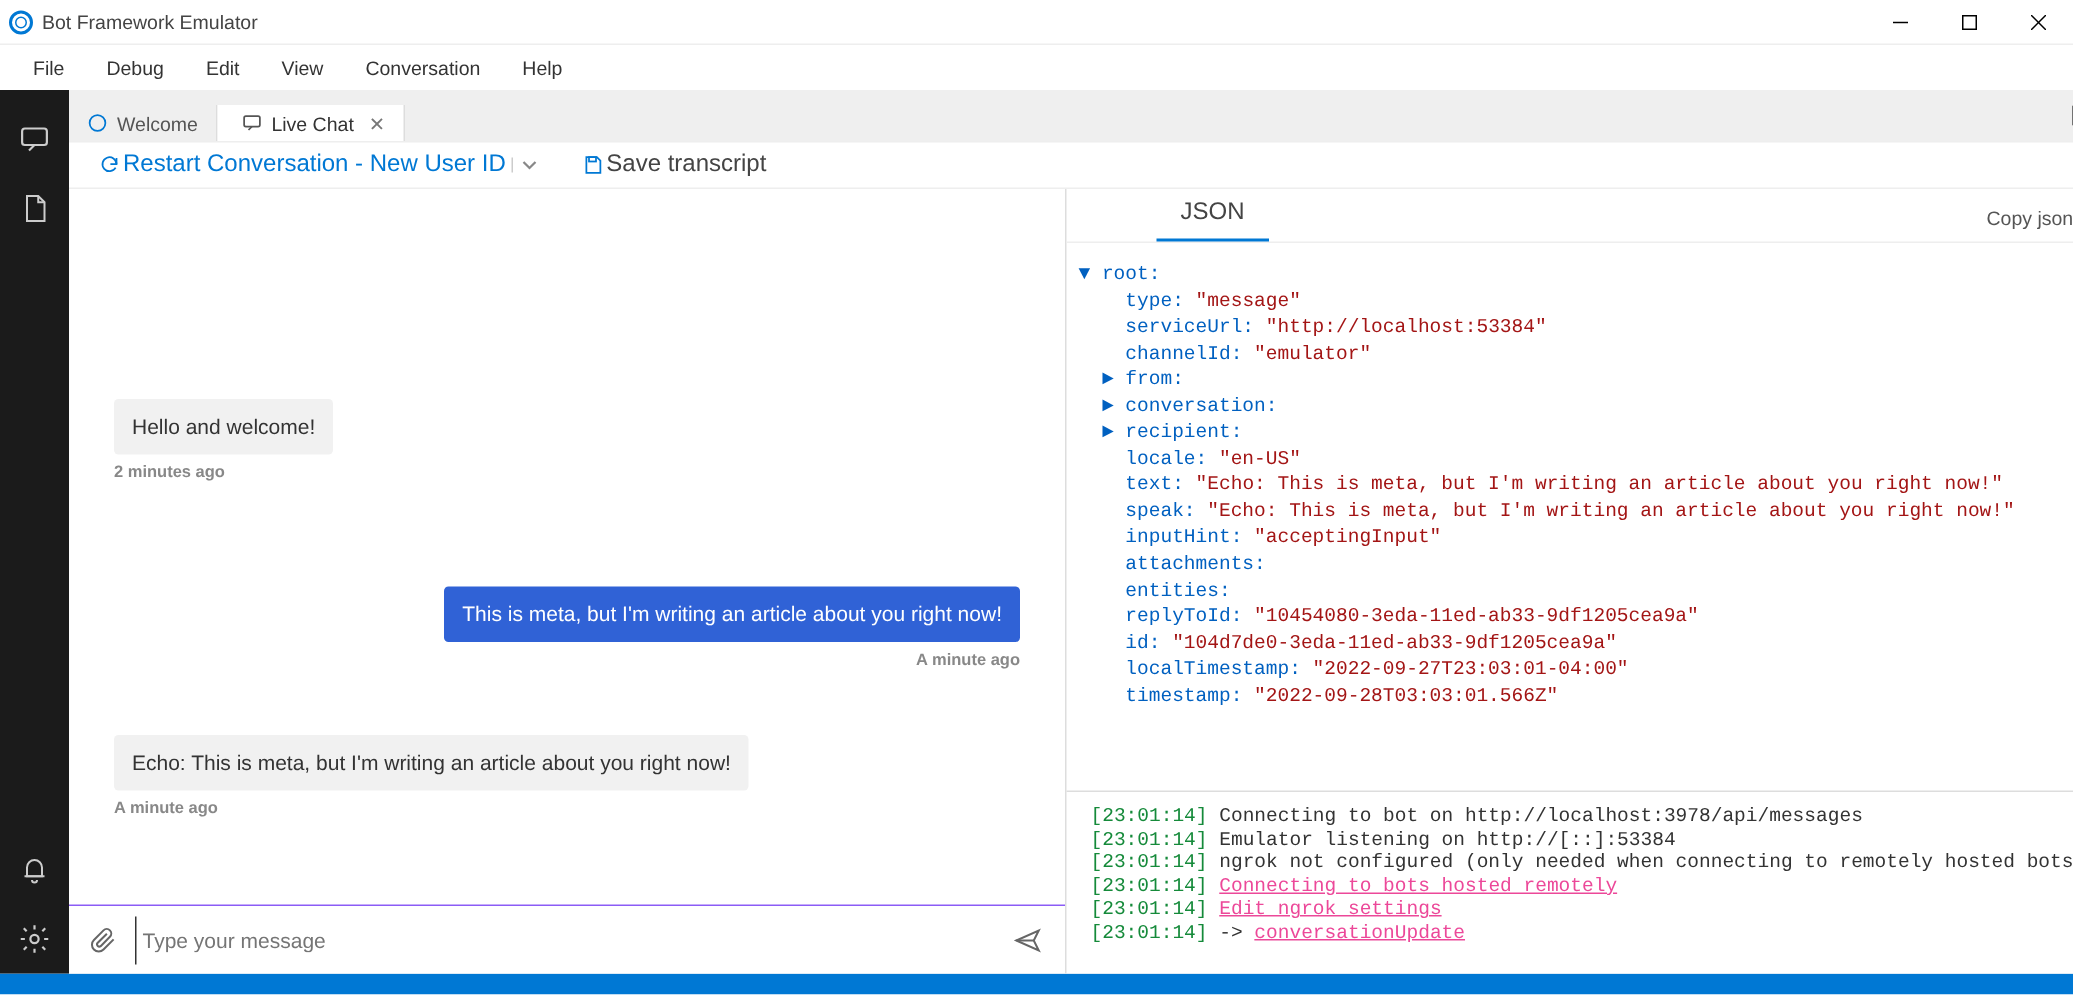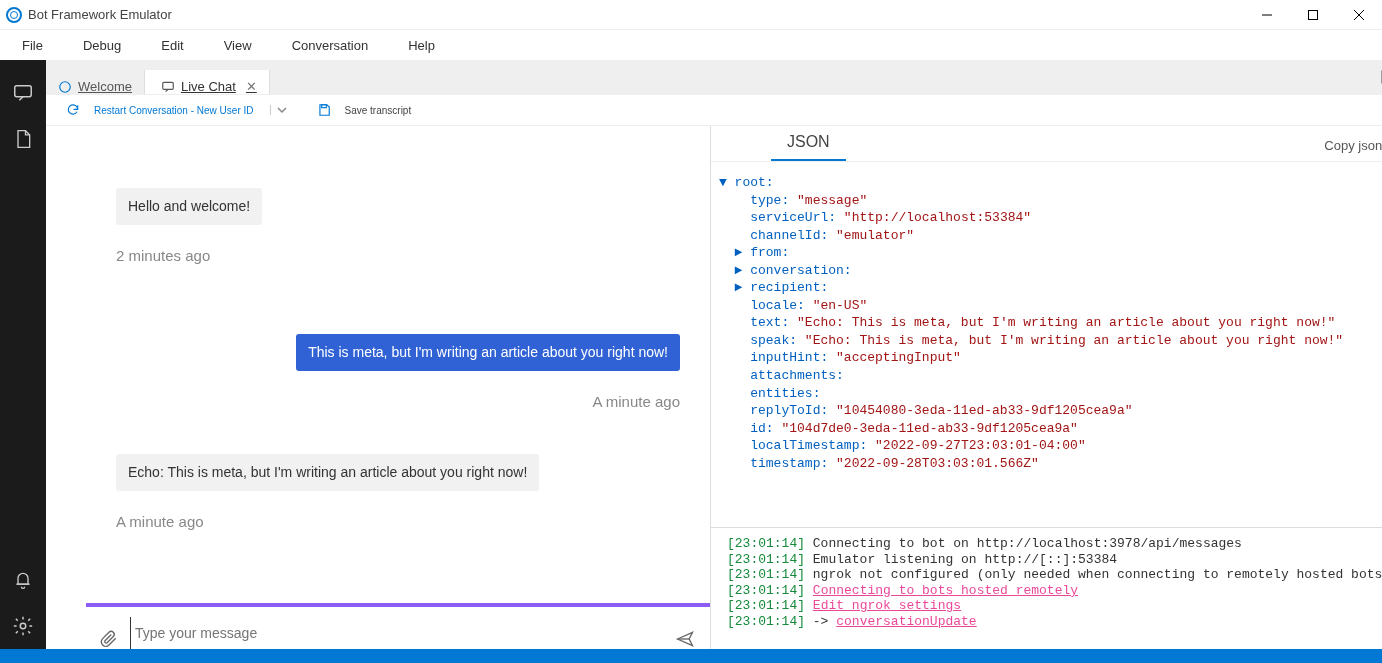--- a/index.html
+++ b/index.html
@@ -11,7 +11,7 @@
   .titlebar .winbtns { margin-left: auto; display: flex; }
   .winbtn { width: 46px; height: 30px; display: flex; align-items: center; justify-content: center; cursor: pointer; }
   .winbtn svg { width: 10px; height: 10px; }
-  .menubar { height: 30px; display: flex; align-items: center; padding-left: 10px; gap: 16px; background: #fff; }
+  .menubar { height: 30px; display: flex; align-items: center; padding-left: 10px; gap: 4px; background: #fff; }
   .menubar .item { padding: 4px 12px; cursor: pointer; color: #333; }
   .body { display: flex; height: calc(663px - 30px - 30px - 14px); }
   .sidebar { width: 46px; background: #1b1b1b; display: flex; flex-direction: column; align-items: center; padding-top: 10px; }

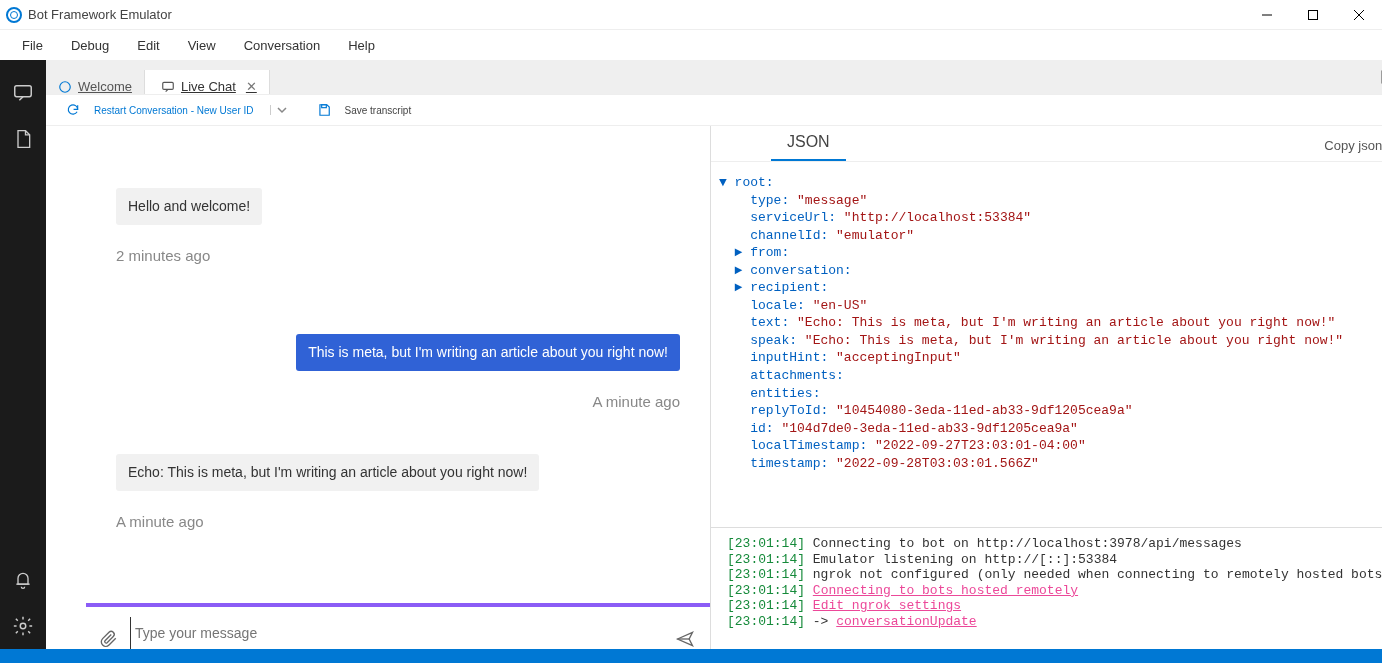--- a/index.html
+++ b/index.html
@@ -19,7 +19,7 @@
   .sidebar .spacer { flex: 1; }
   .main { flex: 1; display: flex; flex-direction: column; background: #f3f3f3; }
   .tabstrip { height: 34px; background: #efefef; display: flex; align-items: flex-end; }
-  .tab { height: 24px; padding: 0 12px; display: flex; align-items: flex-end; gap: 6px; font-size: 13px; color: #555; cursor: pointer; border-right: 1px solid #ddd; text-decoration: underline; }
+  .tab { height: 24px; padding: 0 12px; display: flex; align-items: center; gap: 6px; font-size: 13px; color: #555; cursor: pointer; border-right: 1px solid #ddd; }
   .tab.active { background: #fff; color: #333; padding-left: 16px; }
   .tab .close { margin-left: 4px; font-size: 13px; color: #777; }
   .tabstrip .right { margin-left: auto; padding-right: 10px; height: 34px; display:flex; align-items:center; }

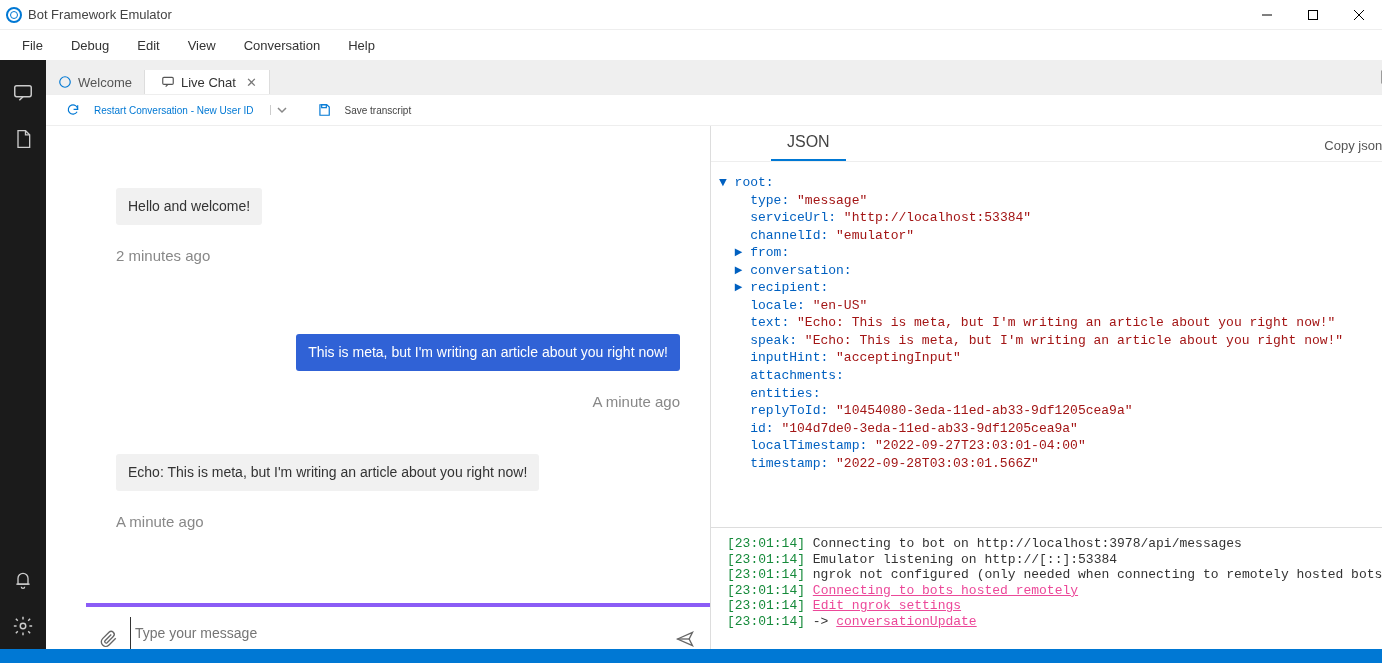--- a/index.html
+++ b/index.html
@@ -24,7 +24,7 @@
   .tab .close { margin-left: 4px; font-size: 13px; color: #777; }
   .tabstrip .right { margin-left: auto; padding-right: 10px; height: 34px; display:flex; align-items:center; }
   .toolbar { height: 32px; background: #fff; border-top: 1px solid #eee; border-bottom: 1px solid #eee; display: flex; align-items: center; padding-left: 20px; gap: 30px; }
-  .toolbar .btn { display: flex; align-items: center; gap: 14px; color: #0078d4; font-size: 10px; cursor: pointer; }
+  .toolbar .btn { display: flex; align-items: center; gap: 2px; color: #0078d4; font-size: 16px; cursor: pointer; }
   .toolbar .btn.dark { color: #444; }
   .content { flex: 1; display: flex; background: #fff; min-height: 0; }
   .chatcol { width: 665px; border-right: 1px solid #ddd; display: flex; flex-direction: column; padding-left: 40px; }

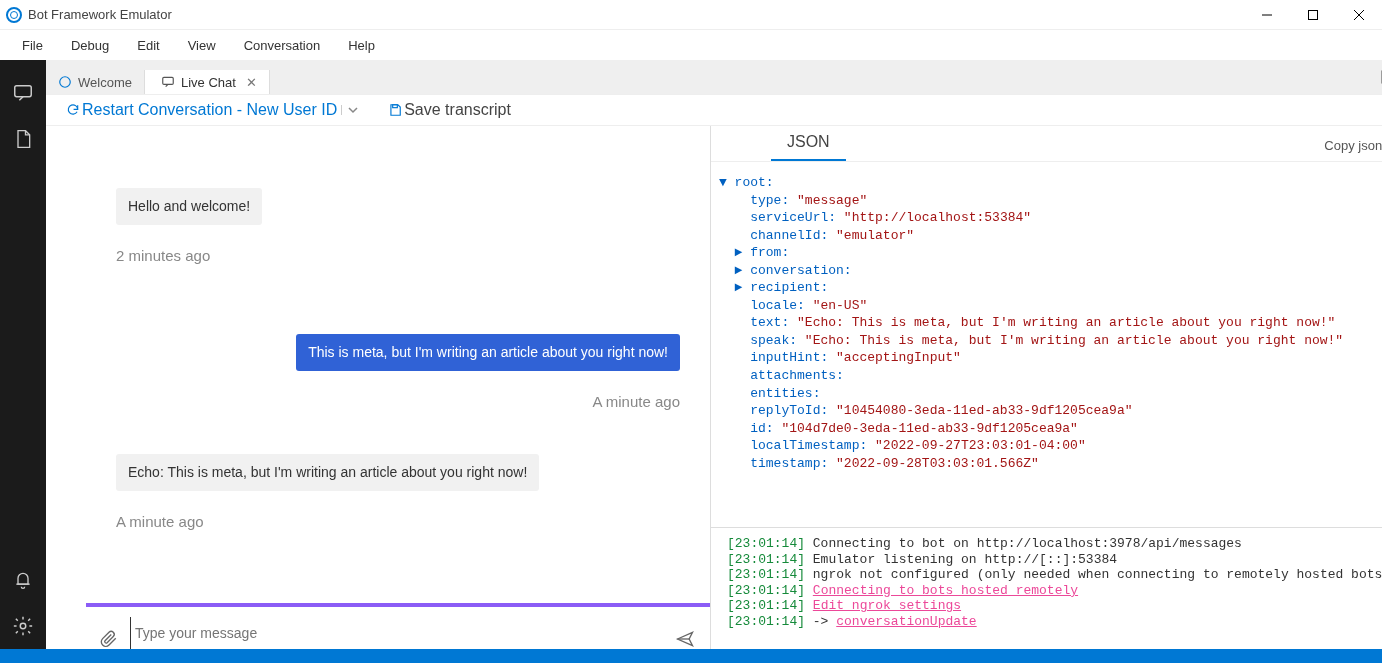--- a/index.html
+++ b/index.html
@@ -27,7 +27,7 @@
   .toolbar .btn { display: flex; align-items: center; gap: 2px; color: #0078d4; font-size: 16px; cursor: pointer; }
   .toolbar .btn.dark { color: #444; }
   .content { flex: 1; display: flex; background: #fff; min-height: 0; }
-  .chatcol { width: 665px; border-right: 1px solid #ddd; display: flex; flex-direction: column; padding-left: 40px; }
+  .chatcol { width: 665px; border-right: 1px solid #ddd; display: flex; flex-direction: column; }
   .chatmsgs { flex: 1; padding: 20px 30px 10px 30px; display: flex; flex-direction: column; justify-content: flex-end; }
   .msgrow { margin-bottom: 18px; }
   .bubble { display: inline-block; padding: 9px 12px; border-radius: 3px; max-width: 440px; font-size: 14px; line-height: 1.35; }

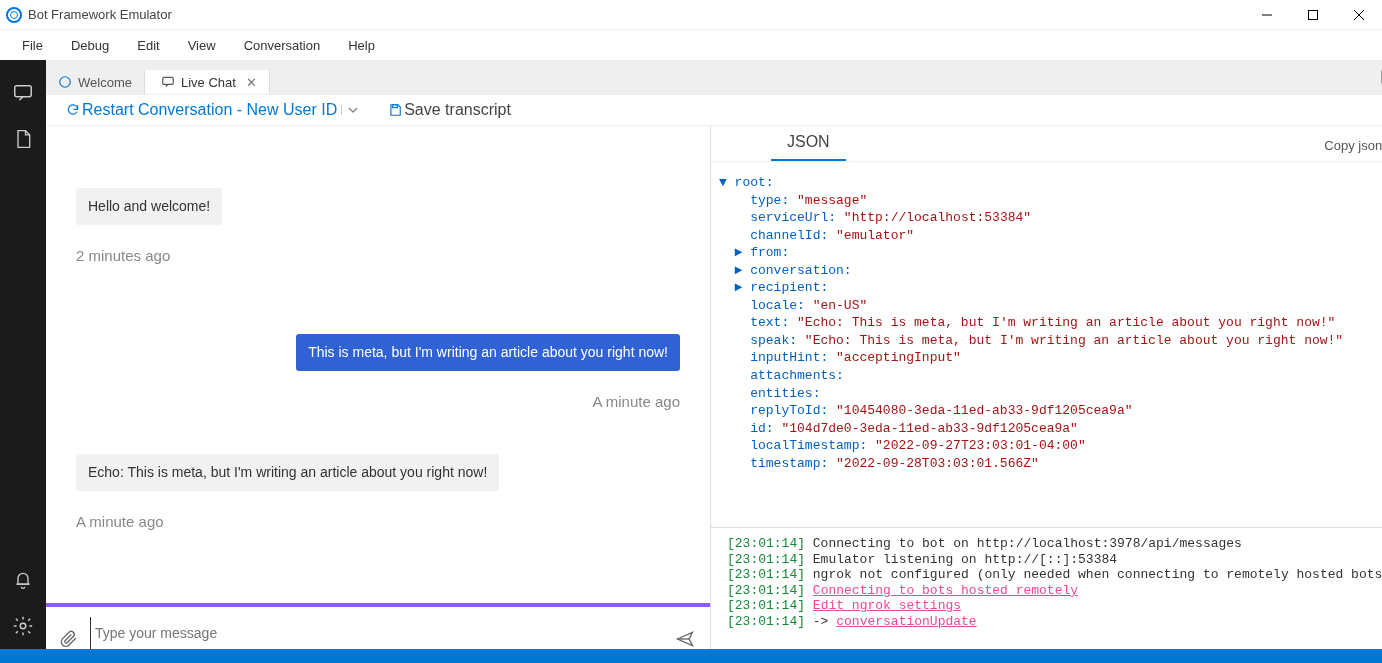--- a/index.html
+++ b/index.html
@@ -34,7 +34,7 @@
   .bubble.bot { background: #f1f1f1; color: #333; }
   .bubble.user { background: #3062d6; color: #fff; margin-top: 12px; }
   .msgrow.user { text-align: right; }
-  .timestamp { font-size: 15px; color: #888; margin-top: 22px; }
+  .timestamp { font-size: 11px; color: #888; margin-top: 6px; font-weight: bold; }
   .msgrow.user .timestamp { text-align: right; }
   .chatinput { height: 46px; border-top: 4px solid #8b5cf6; display: flex; align-items: flex-end; padding: 0 14px; gap: 12px; margin-top: 15px; }
   .chatinput input { flex: 1; border: none; outline: none; font-size: 14px; height: 32px; border-left: 1px solid #333; padding-left: 4px; }

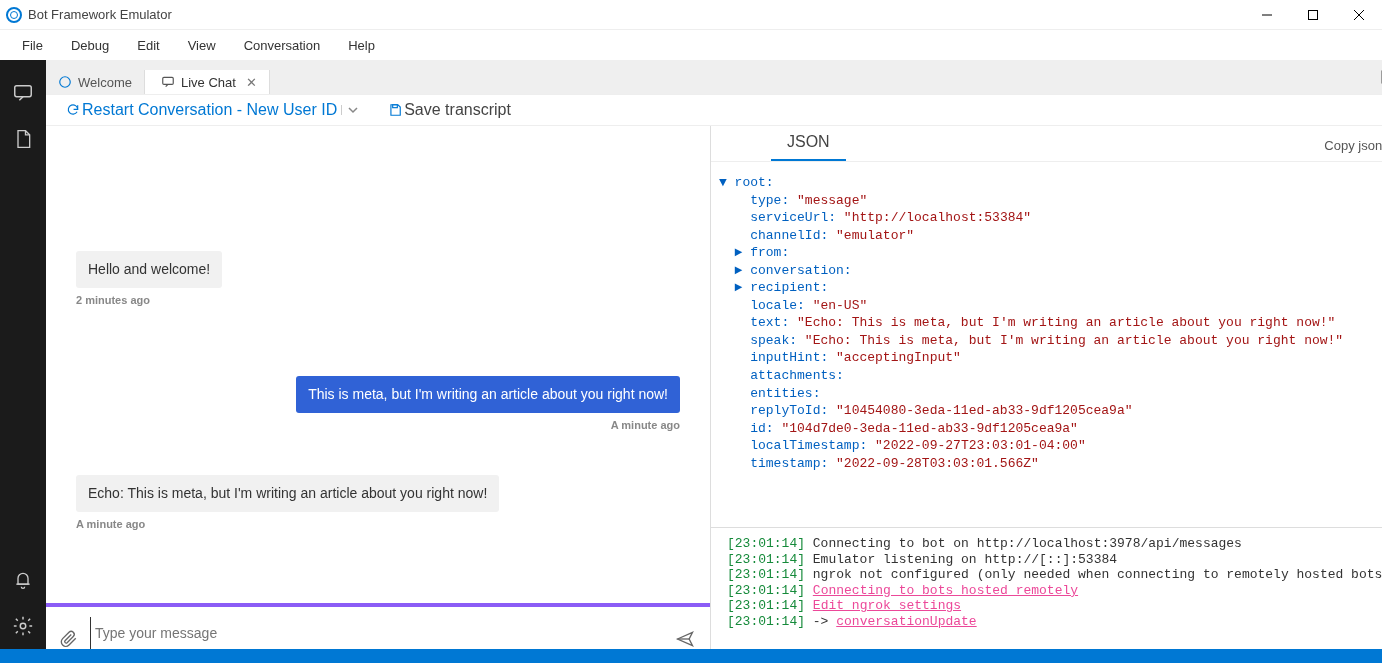--- a/index.html
+++ b/index.html
@@ -36,7 +36,7 @@
   .msgrow.user { text-align: right; }
   .timestamp { font-size: 11px; color: #888; margin-top: 6px; font-weight: bold; }
   .msgrow.user .timestamp { text-align: right; }
-  .chatinput { height: 46px; border-top: 4px solid #8b5cf6; display: flex; align-items: flex-end; padding: 0 14px; gap: 12px; margin-top: 15px; }
+  .chatinput { height: 46px; border-top: 1px solid #8b5cf6; display: flex; align-items: center; padding: 0 14px; gap: 12px; }
   .chatinput input { flex: 1; border: none; outline: none; font-size: 14px; height: 32px; border-left: 1px solid #333; padding-left: 4px; }
   .inspector { flex: 1; display: flex; flex-direction: column; min-width: 0; }
   .insp-tabs { height: 36px; display: flex; align-items: flex-end; padding-left: 60px; border-bottom: 1px solid #eee; }

